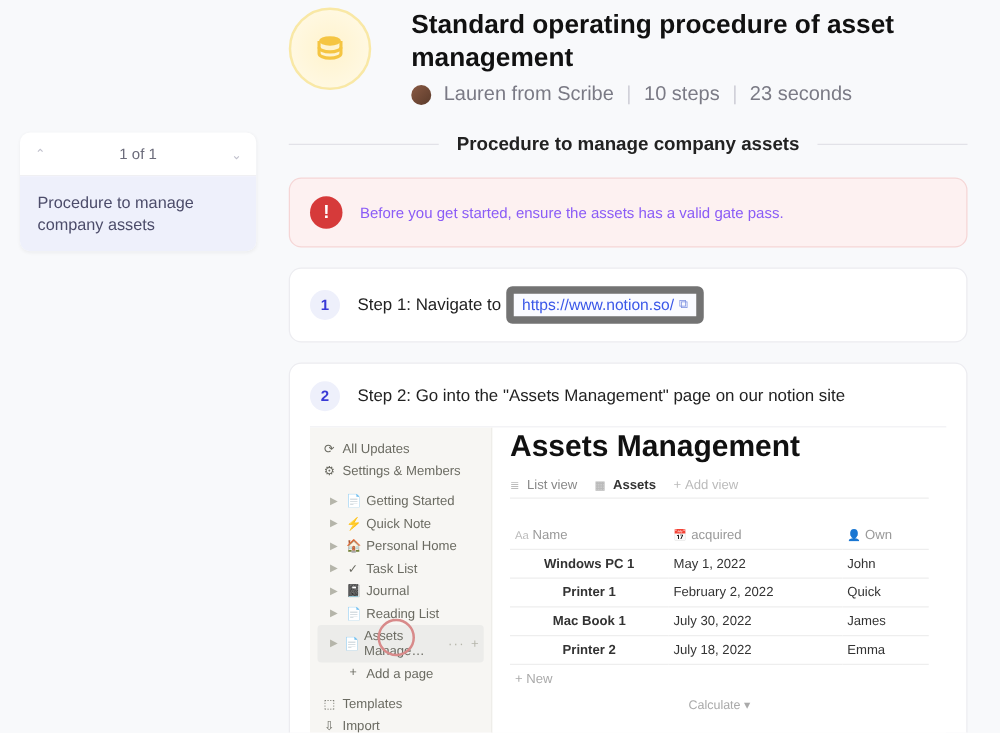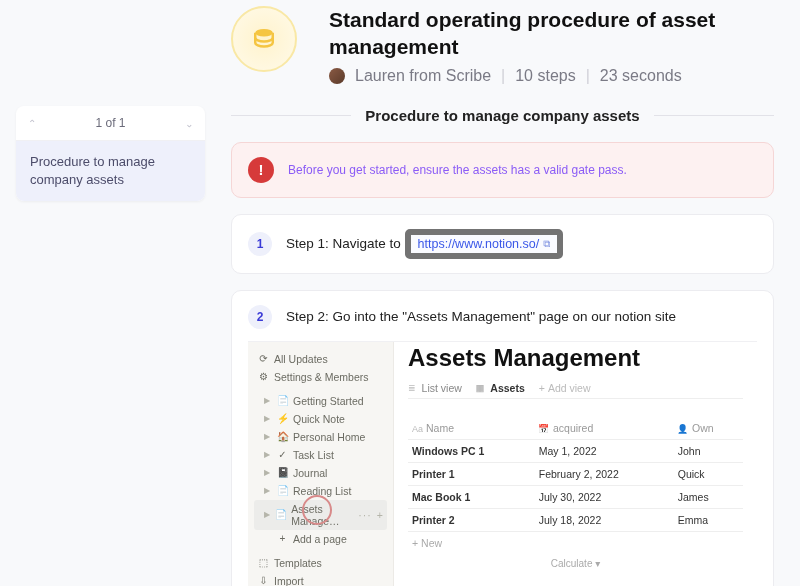--- a/index.html
+++ b/index.html
@@ -168,7 +168,7 @@
   .ns-table { width:100%; border-collapse:collapse; font-size:10.5px; margin-top:18px;}
   .ns-table th { text-align:left; font-weight:400; color:#999; padding:5px 4px; border-bottom:1px solid #eee;}
   .ns-table td { padding:5px 4px; border-bottom:1px solid #eee; color:#333;}
-  .ns-table td:first-child { font-weight:600; }
+  .ns-table td:first-child { font-weight:600;text-align:center; }
   .ns-new { color:#aaa; padding:5px 4px; font-size:10.5px;}
   .ns-calc { text-align:center; color:#aaa; font-size:10px; padding:4px;}
   .th-icon { font-size:9px; color:#bbb; margin-right:3px;}

